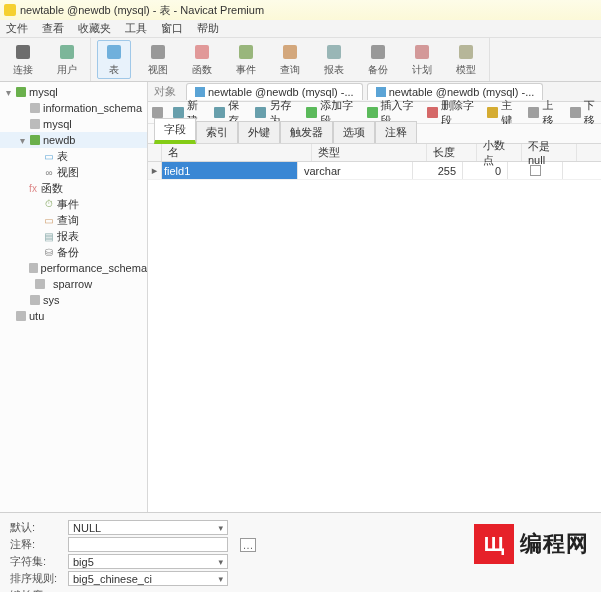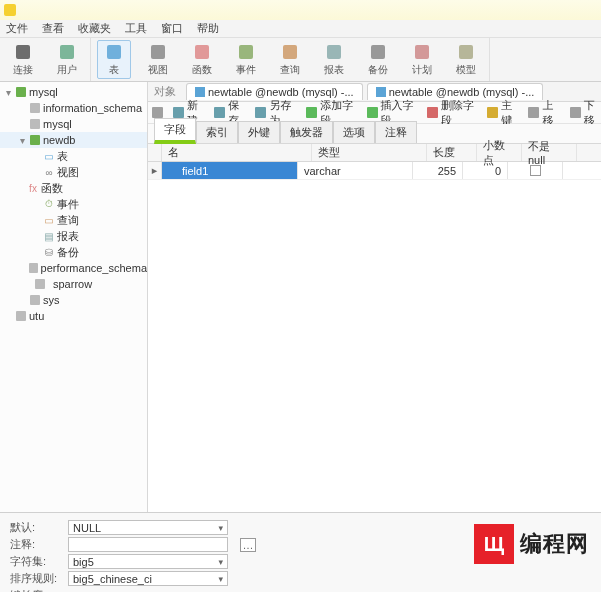--- a/index.html
+++ b/index.html
@@ -54,6 +54,7 @@
 
 <div class="titlebar">
   <span class="ticon"></span>
+  <span>newtable @newdb (mysql) - 表 - Navicat Premium</span>
 </div>
 
 <div class="menubar" id="menubar">

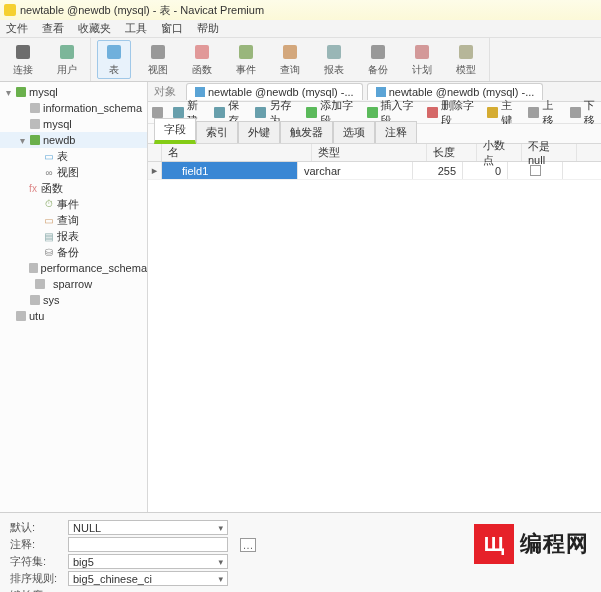--- a/index.html
+++ b/index.html
@@ -37,7 +37,7 @@
 .gc{border-right:1px solid #e4e4e4;padding:2px 6px;display:flex;align-items:center}
 .grow{display:flex;height:18px;border-bottom:1px solid #f0f0f0;font-size:10px}
 .rowsel{width:14px;background:#f6f6f6;border-right:1px solid #e0e0e0;display:flex;align-items:center;justify-content:center;color:#666}
-.cell-name{background:#3a87d4;color:#fff;width:136px;padding:2px 20px}
+.cell-name{background:#3a87d4;color:#fff;width:136px;padding:2px 2px}
 .props{height:80px;background:#f8f8f8;border-top:1px solid #d0d0d0;padding:6px 26px 4px 10px;font-size:10px;width:601px;position:absolute;bottom:0;left:0}
 .prow{display:flex;align-items:center;height:17px;gap:8px}
 .plbl{width:50px;color:#555}

